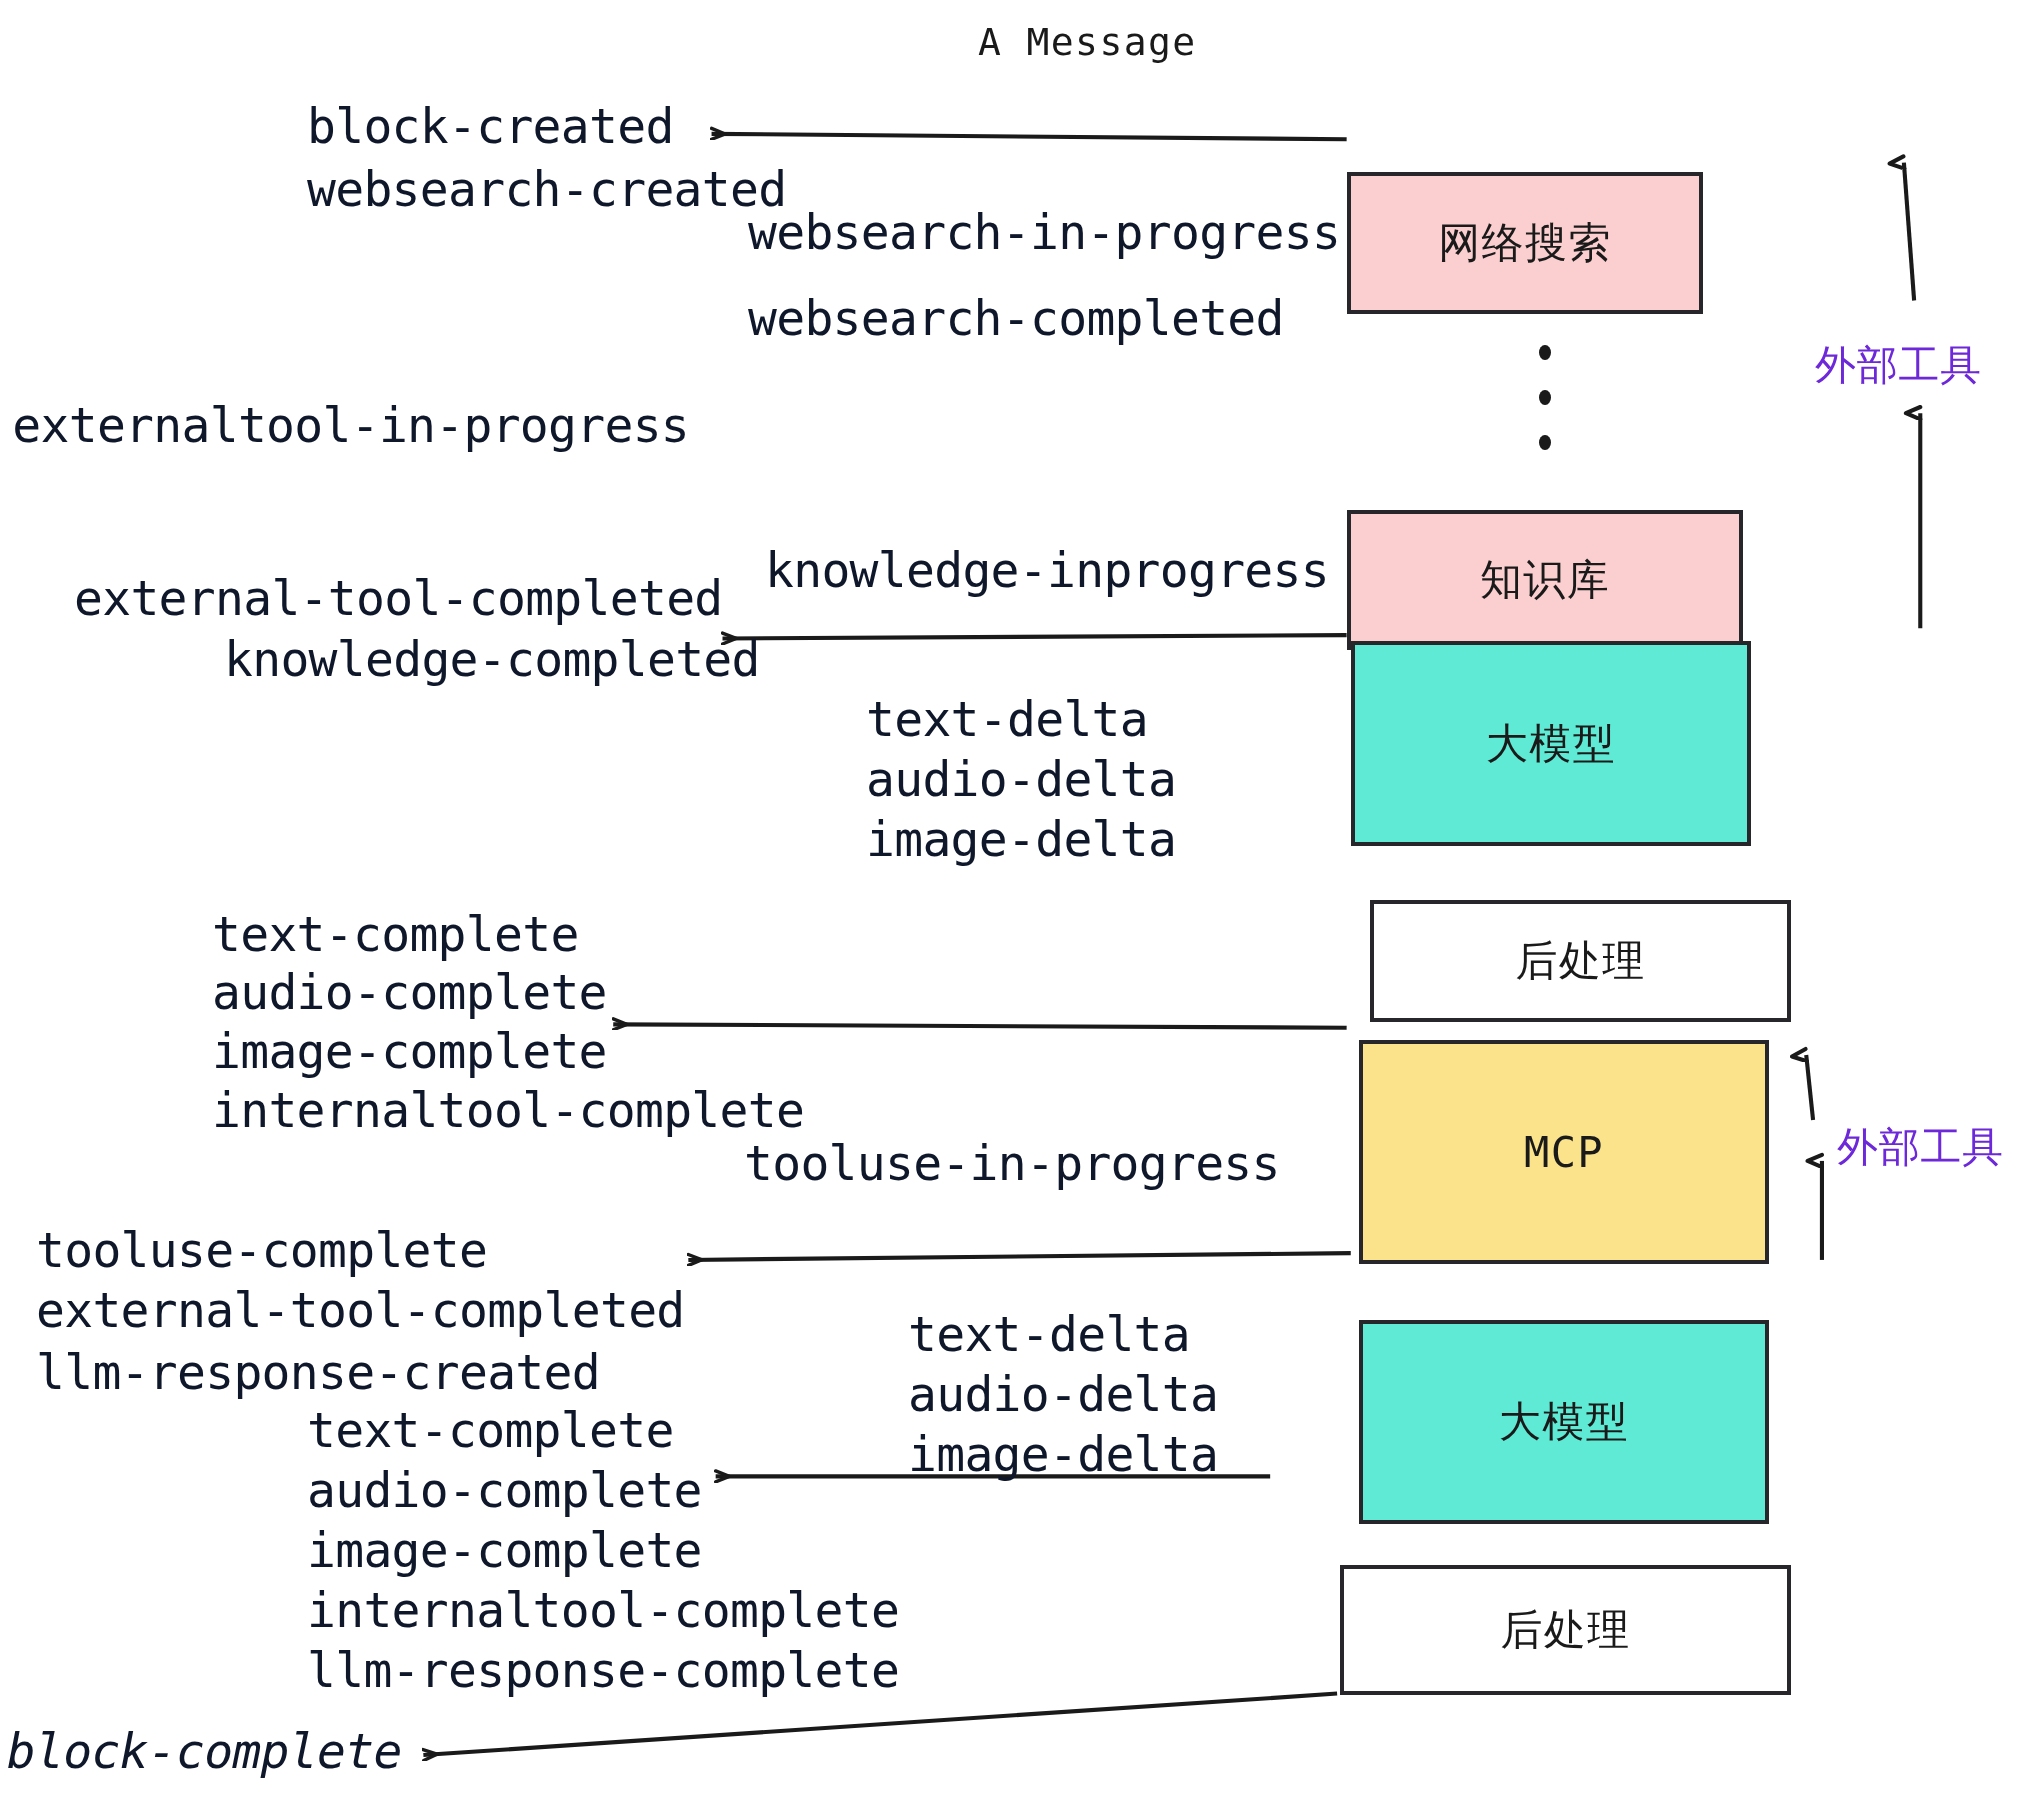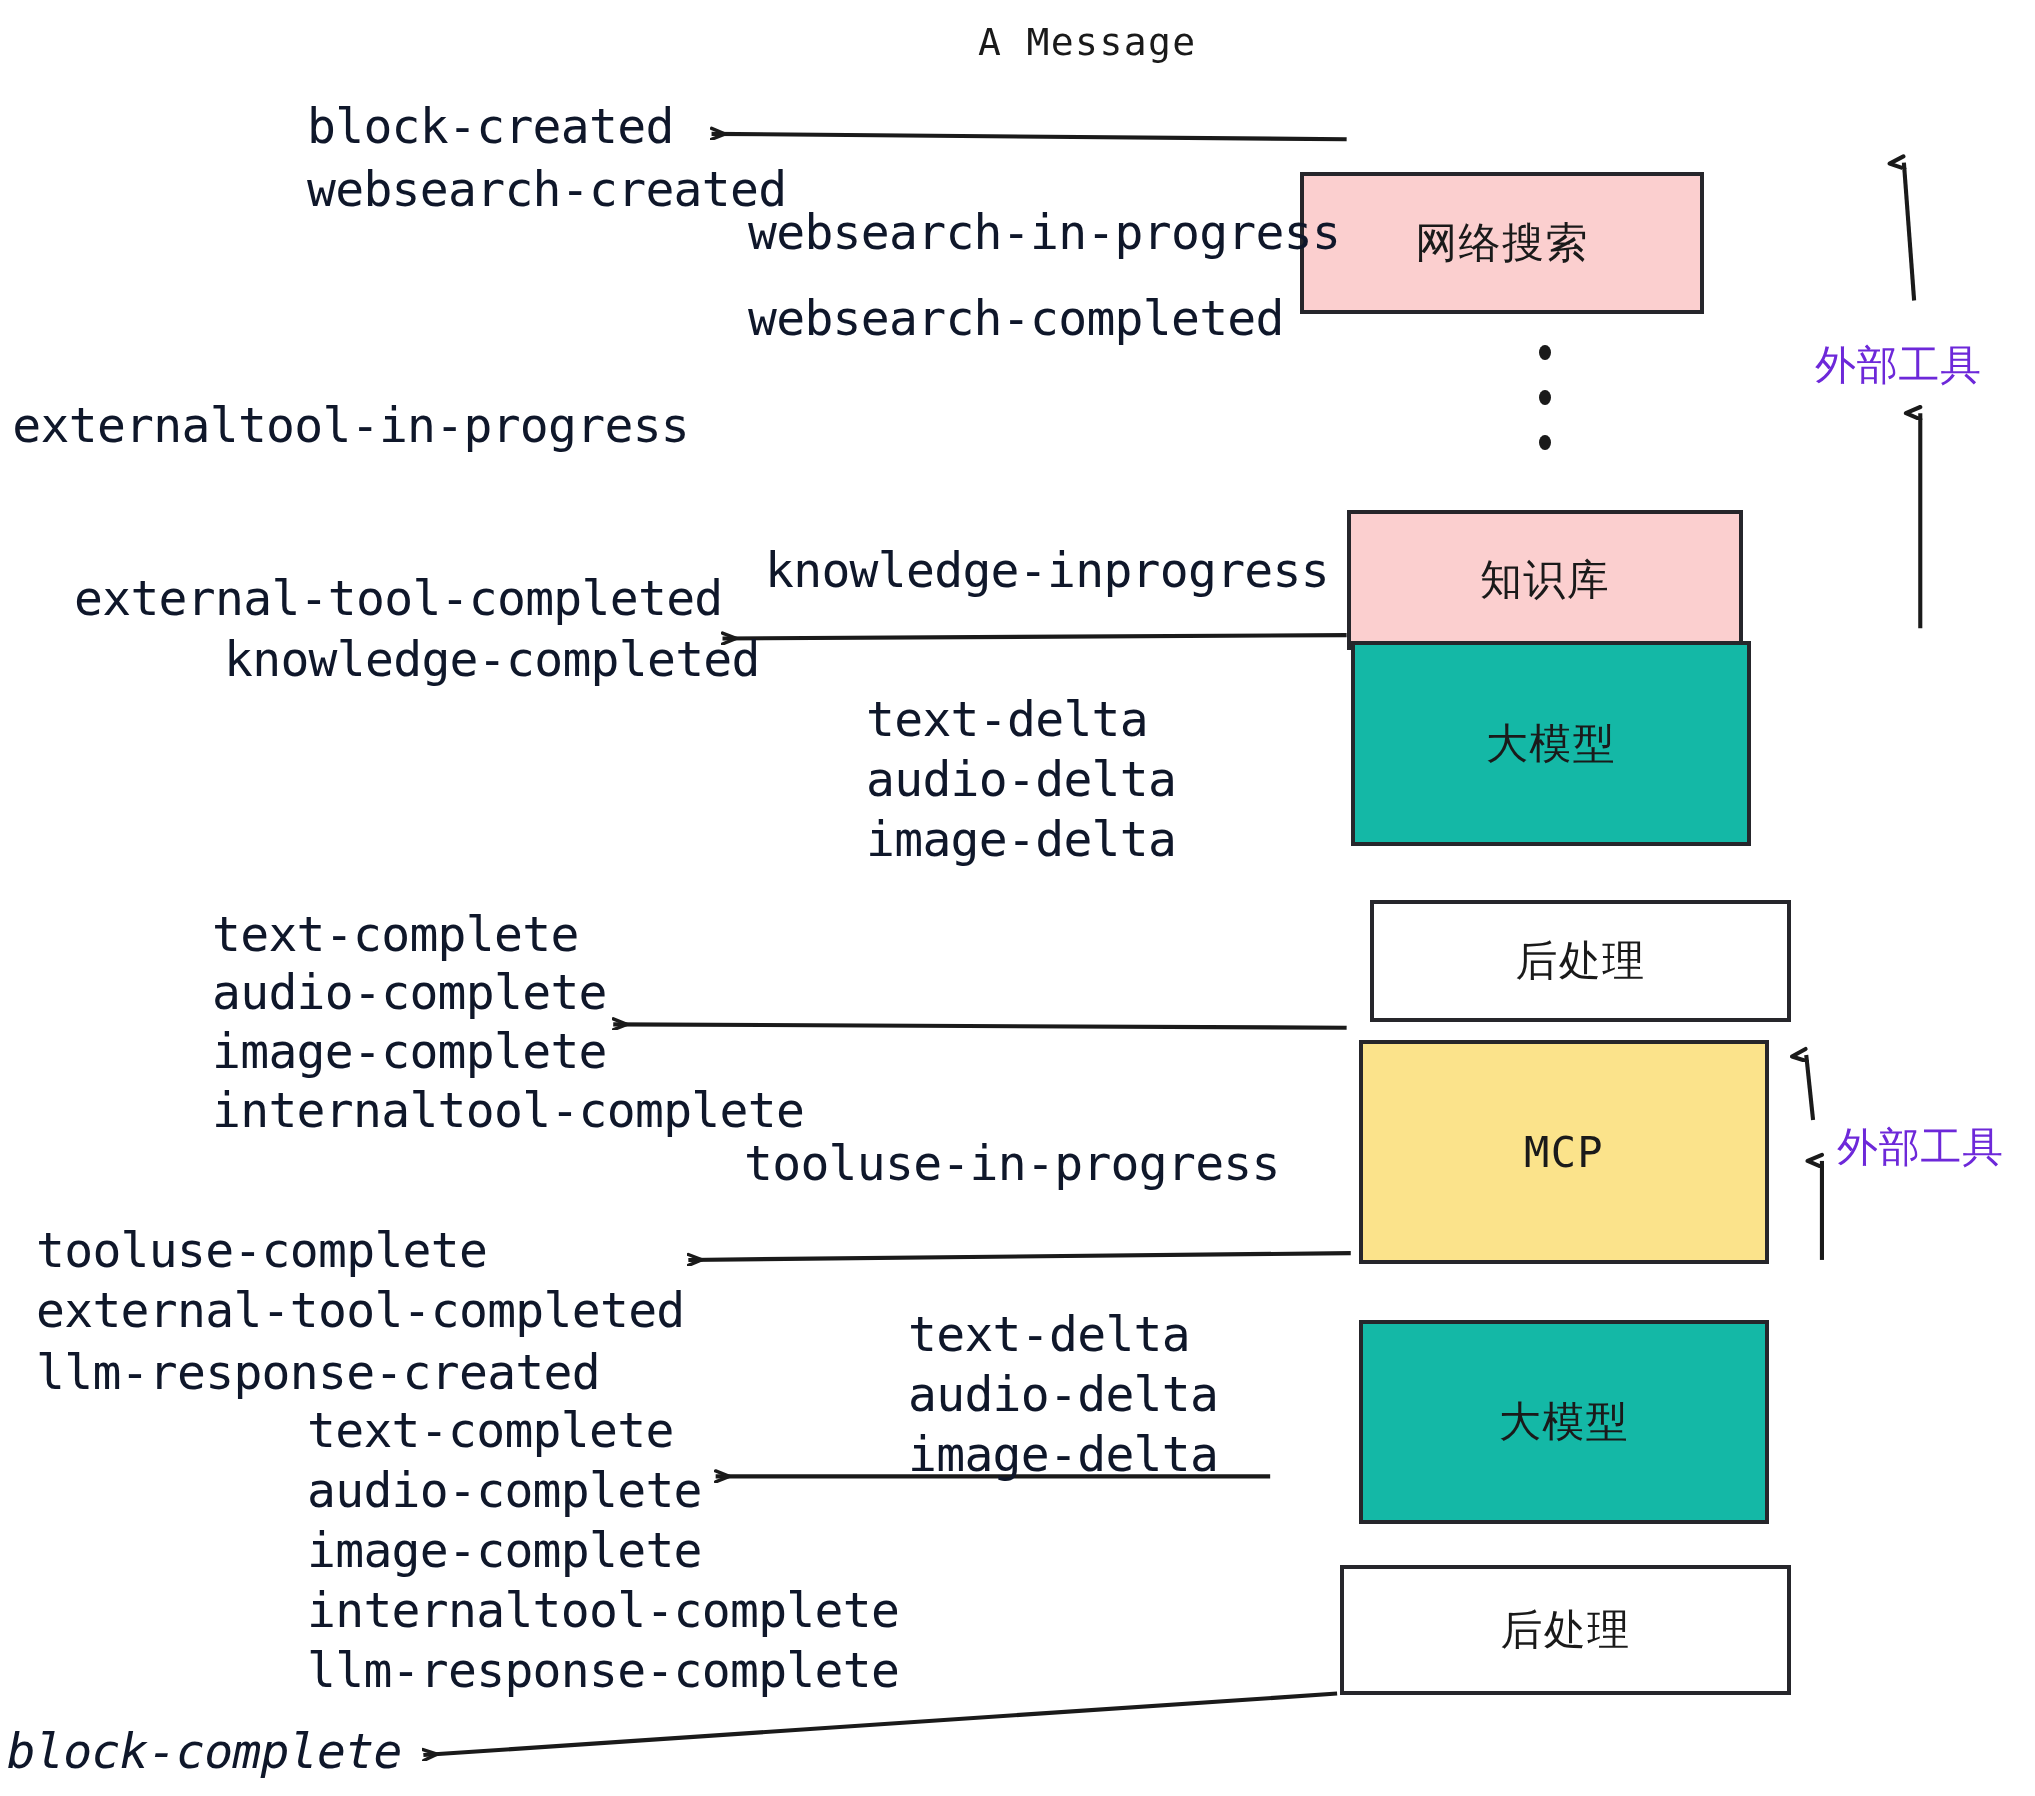--- a/index.html
+++ b/index.html
@@ -144,7 +144,7 @@
     </g>
   </svg>
 
-  <div class="node pink" style="left:1300px; top:172px; width:404px; height:142px;">
+  <div class="node pink" style="left:1347px; top:172px; width:356px; height:142px;">
     <span>网络搜索</span>
   </div>
 

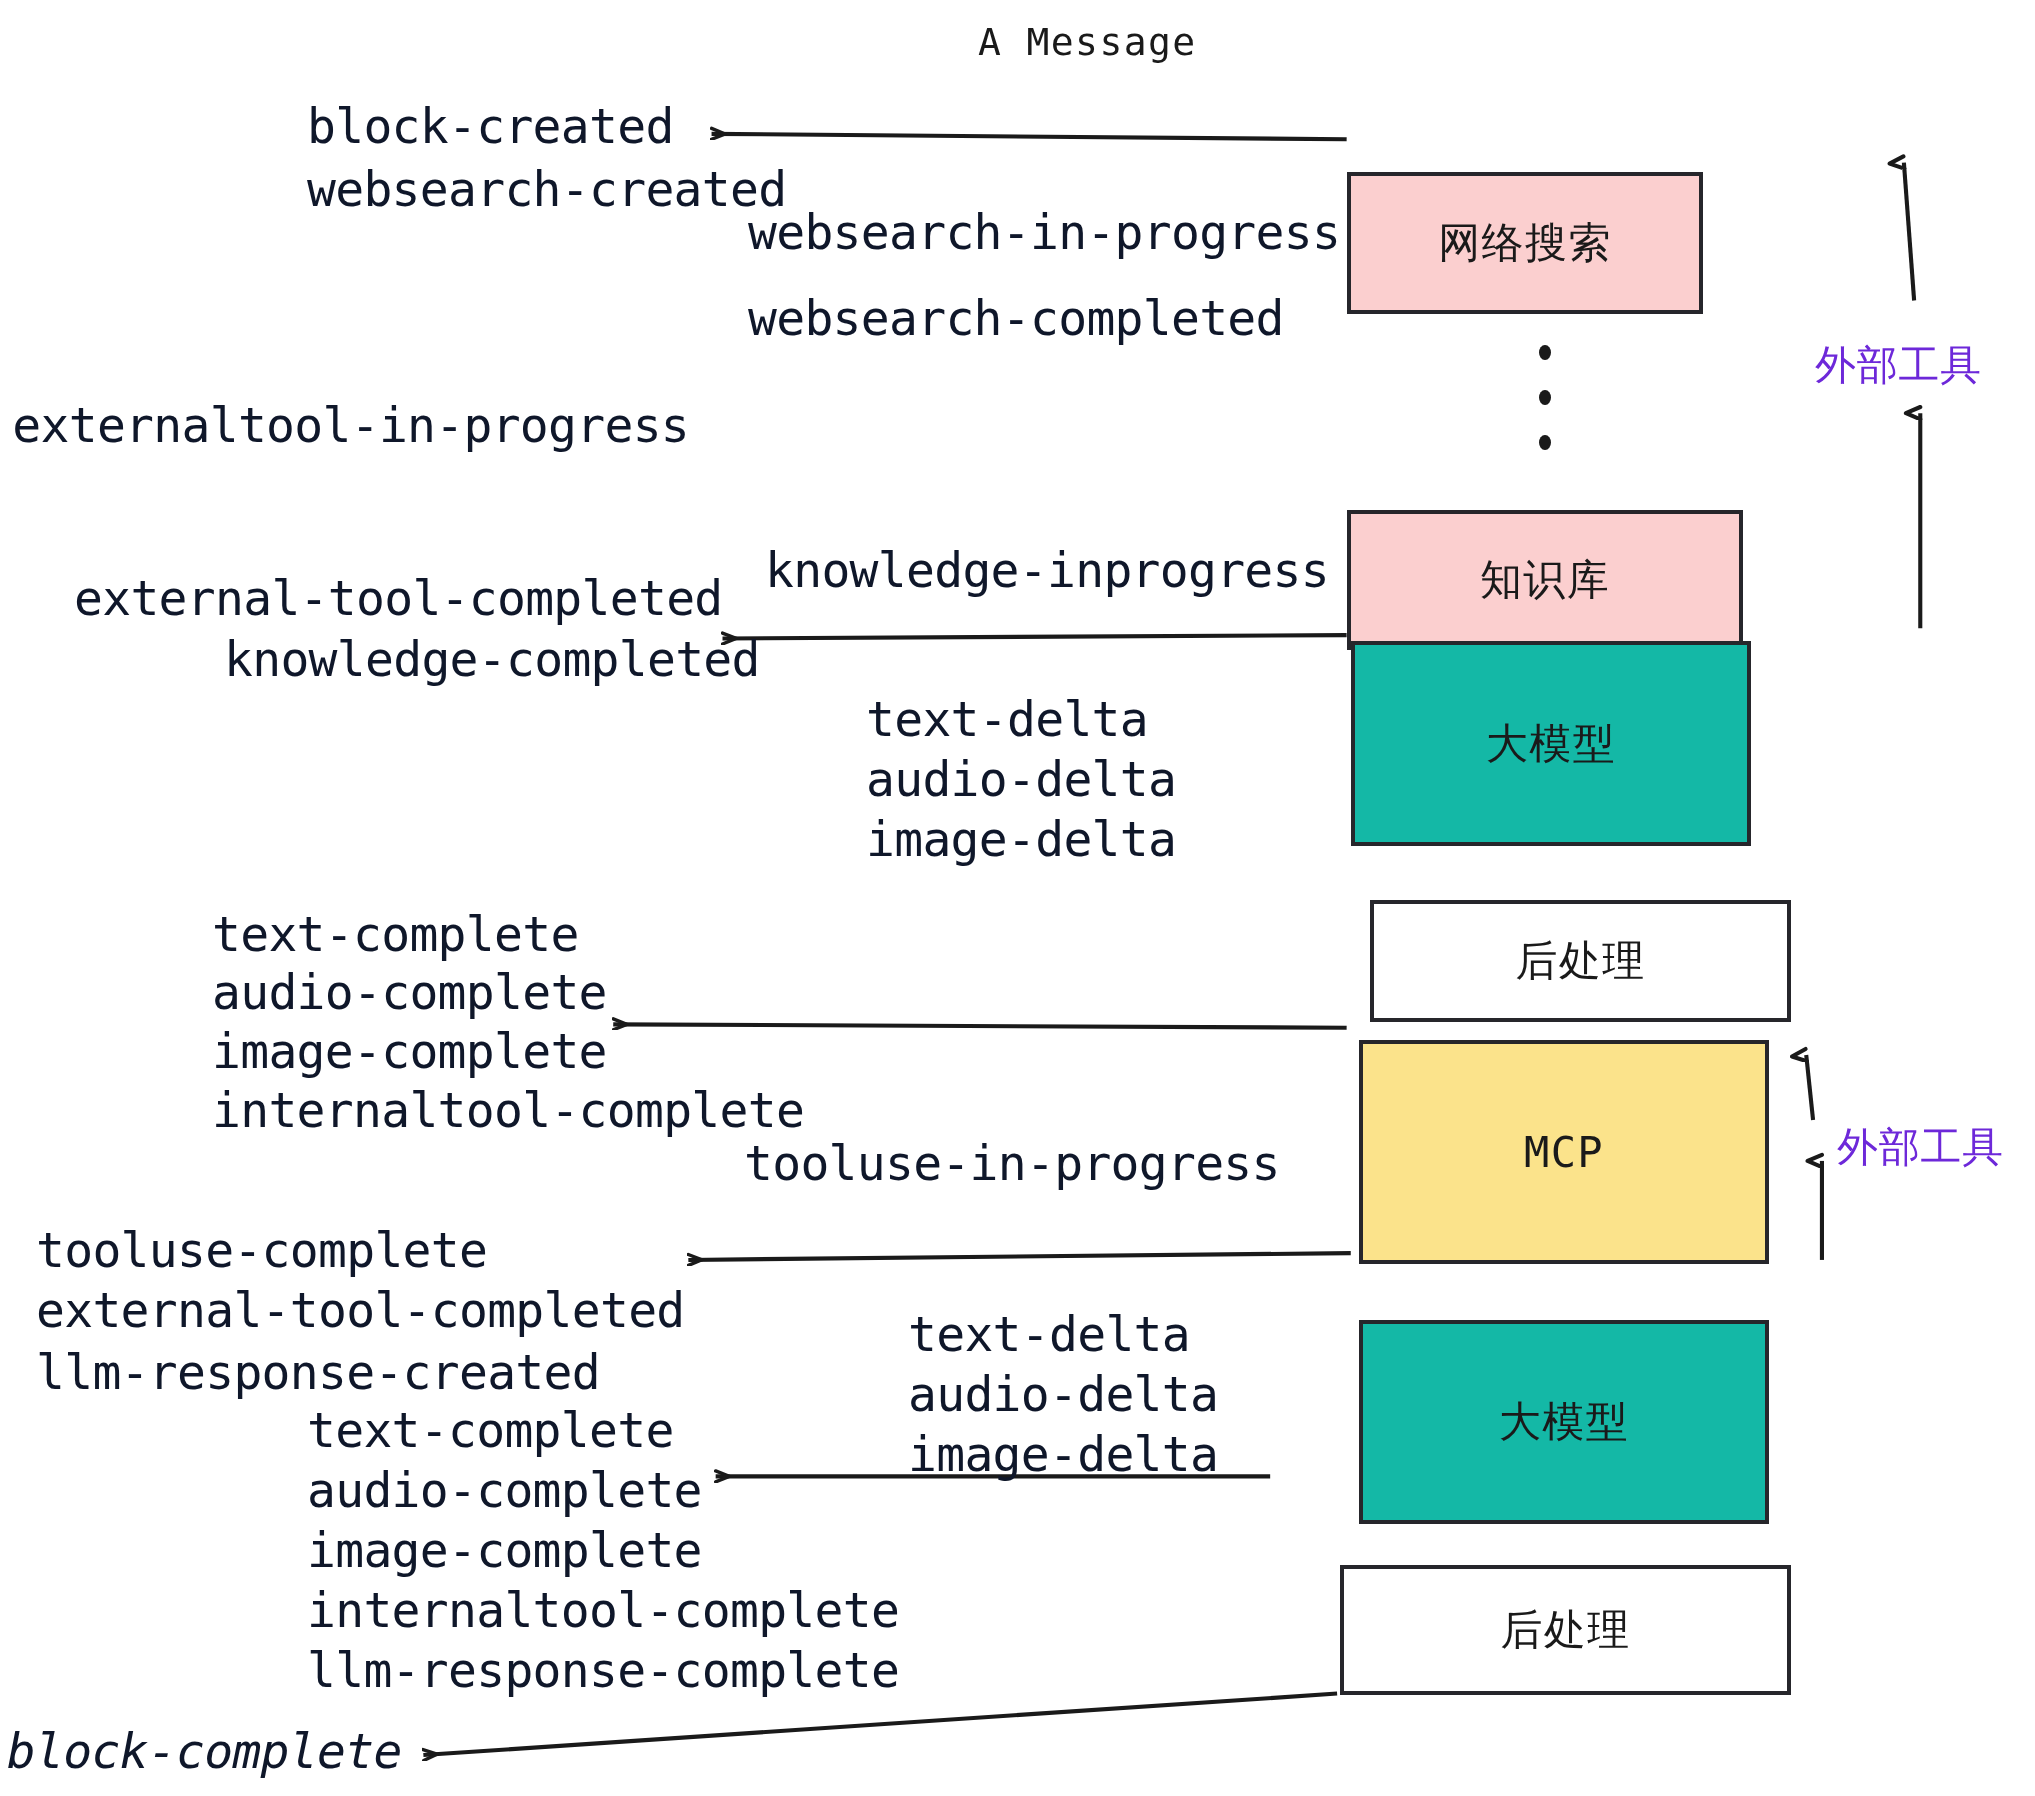--- a/index.html
+++ b/index.html
@@ -52,7 +52,7 @@
     letter-spacing: 1.4px;
   }
   .node.pink   { background: #fbcfcf; }
-  .node.green  { background: #14b8a6; }
+  .node.green  { background: #5eead4; }
   .node.yellow { background: #fbe38b; }
   .node.white  { background: #ffffff; }
 

